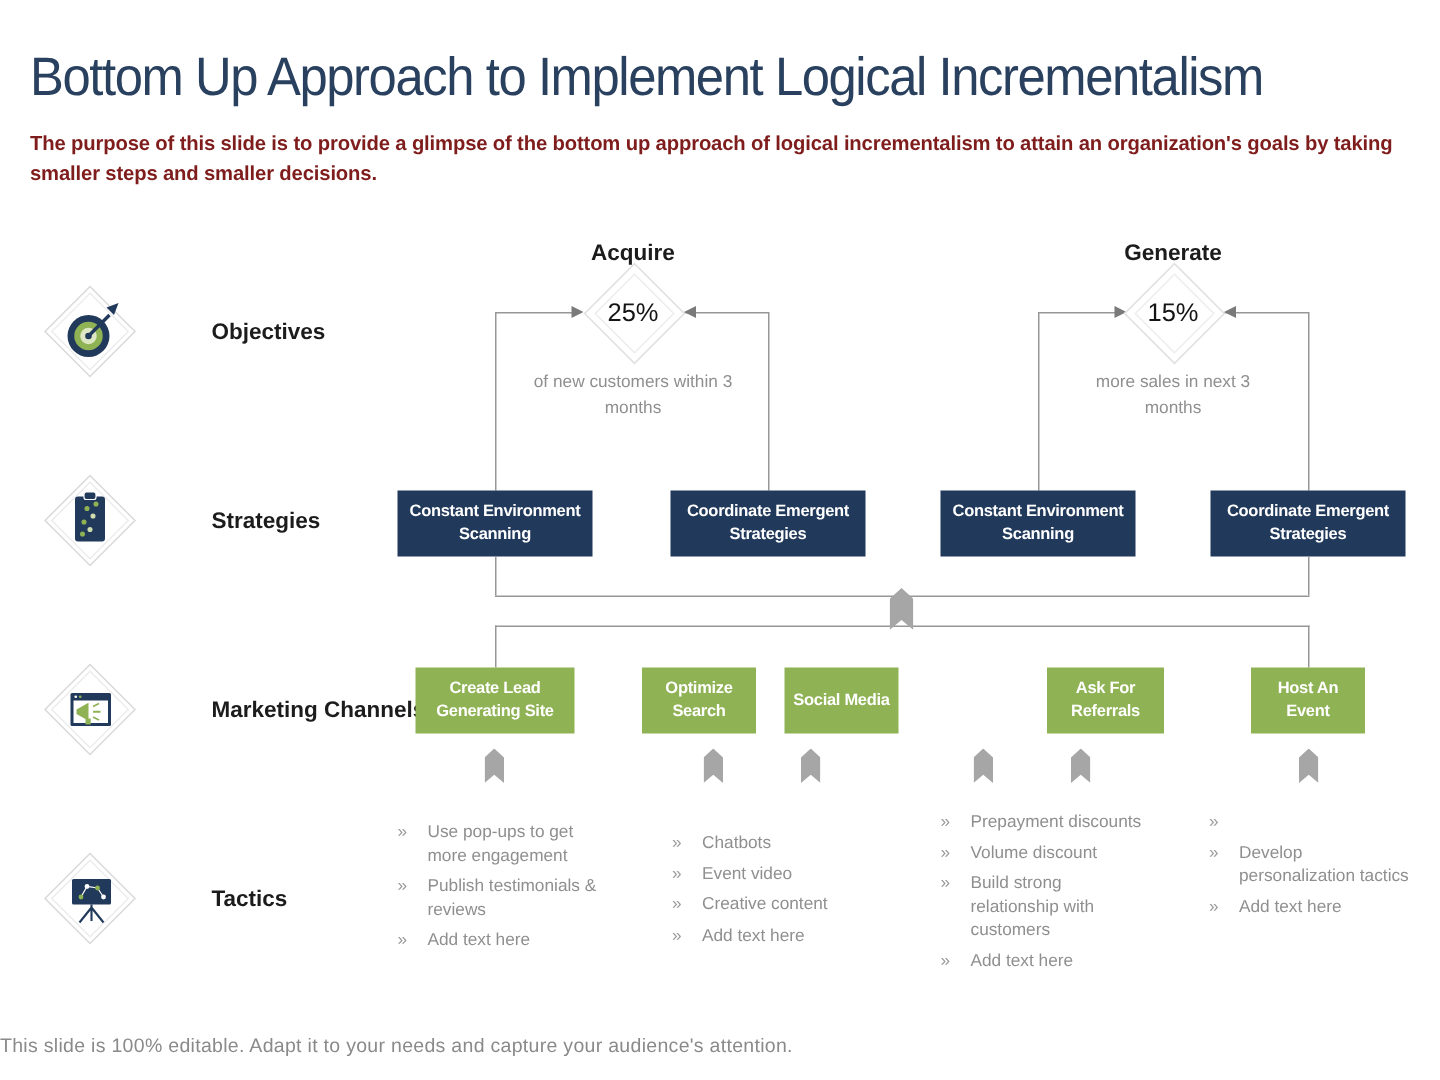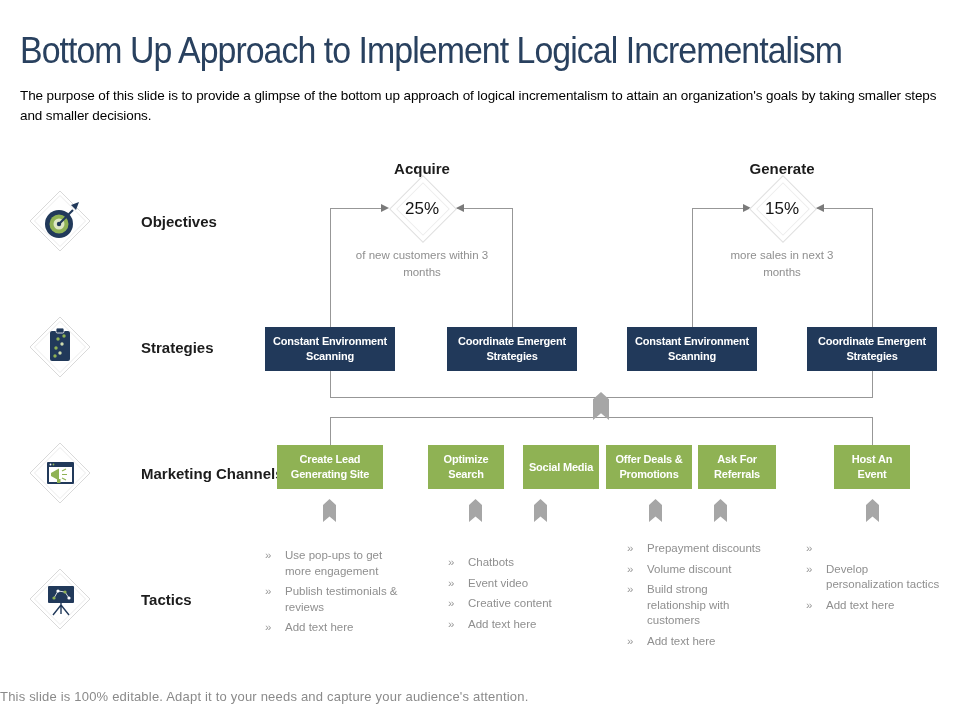--- a/index.html
+++ b/index.html
@@ -14,7 +14,7 @@
   }
   .subtitle {
     position:absolute; left:20px; top:86px; width:926px;
-    font-size:13.5px; color:#000000; line-height:1.45; letter-spacing:-0.1px;
+    font-size:13.5px; color:#7f1d1d; line-height:1.45; letter-spacing:-0.1px;font-weight:bold;
   }
   .row-label { position:absolute; left:113px; font-size:15px; font-weight:bold; color:#1c1c1c;margin-left:28px; }
   .icon-slot { position:absolute; left:28px; width:64px; height:64px; }

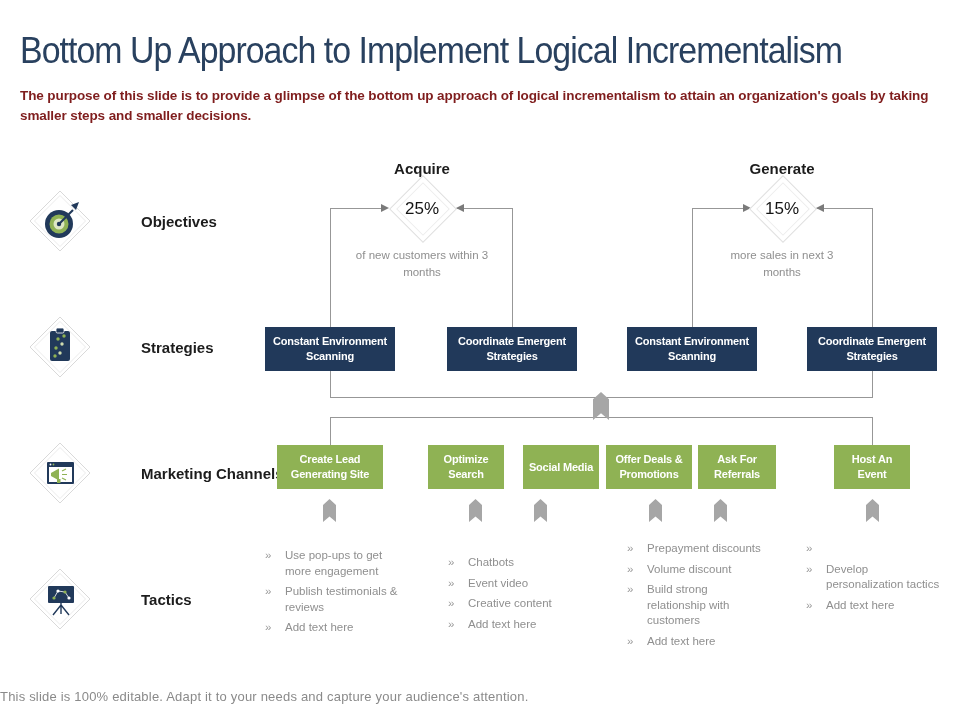--- a/index.html
+++ b/index.html
@@ -168,7 +168,6 @@
   <div class="cbox" style="left:277px; width:106px">Create Lead Generating Site</div>
   <div class="cbox" style="left:428px; width:76px">Optimize Search</div>
   <div class="cbox" style="left:523px; width:76px">Social Media</div>
-  <div class="cbox" style="left:606px; width:86px">Offer Deals &amp; Promotions</div>
   <div class="cbox" style="left:698px; width:78px">Ask For Referrals</div>
   <div class="cbox" style="left:834px; width:76px">Host An Event</div>
 

